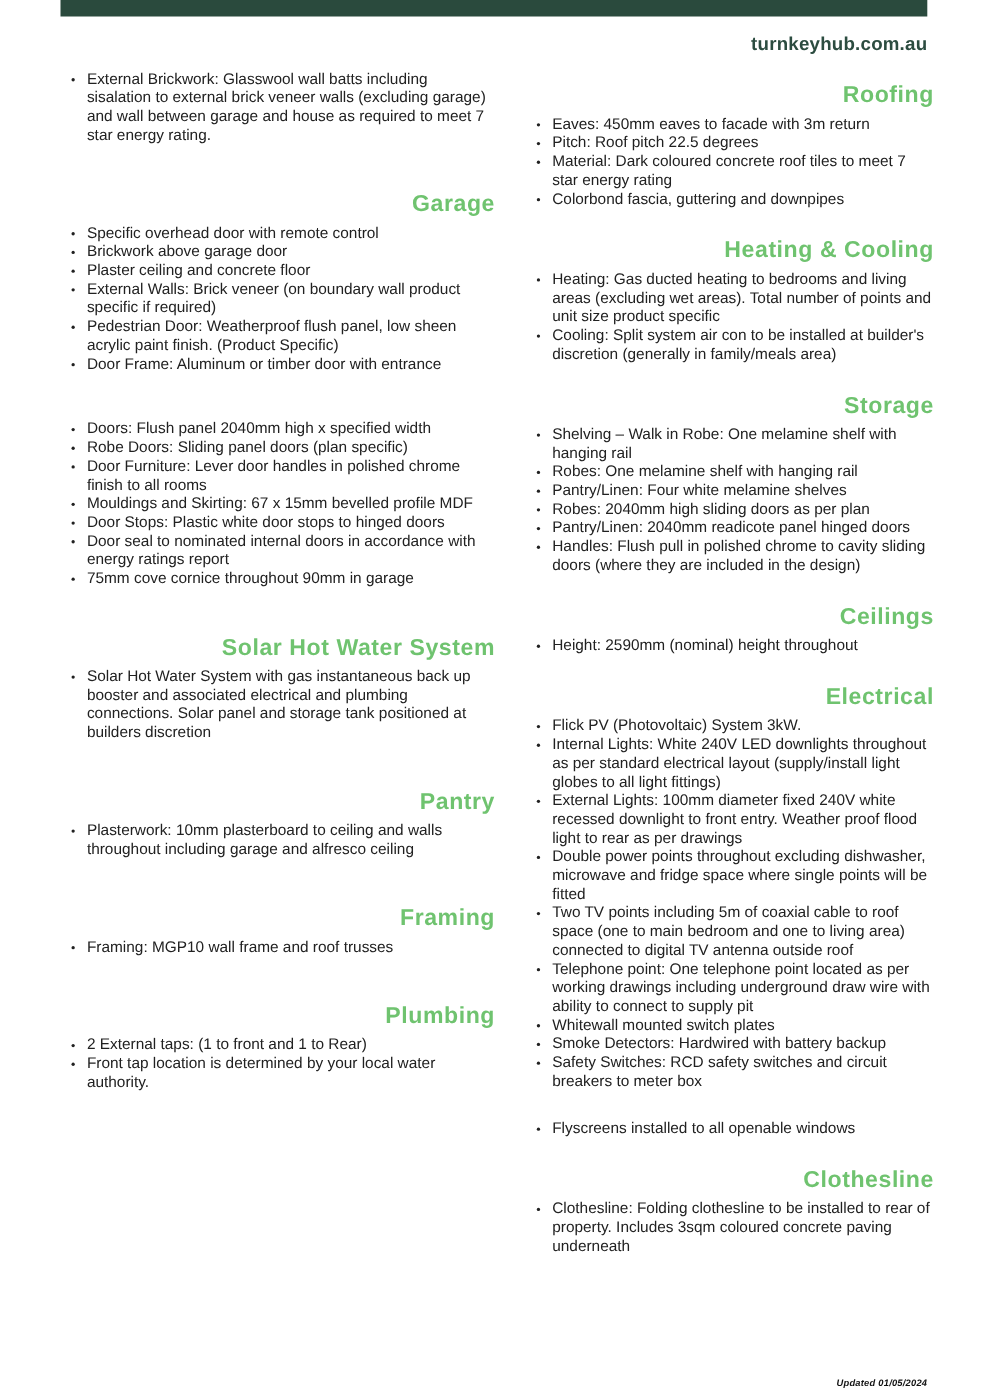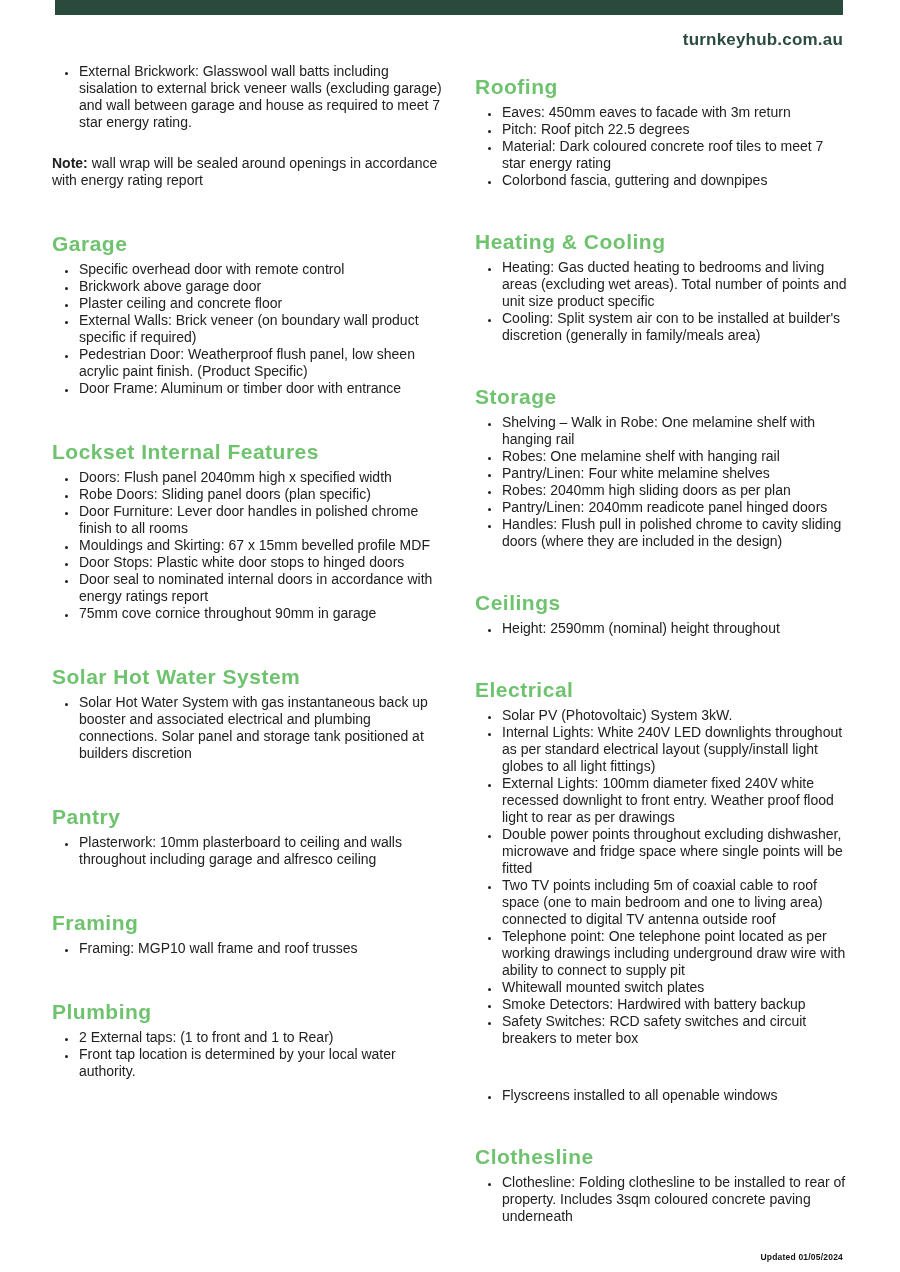--- a/index.html
+++ b/index.html
@@ -32,7 +32,7 @@
   .col-right .section:first-child{margin-top:0;}
   .section h2{
     margin:0 0 5px 0;font-size:21px;line-height:25px;font-weight:bold;
-    color:var(--heading-green);letter-spacing:0.5px;
+    color:var(--heading-green);letter-spacing:0.5px;text-align:right;
   }
   .section ul{margin:0;padding-left:26px;}
   .section li{margin:0;padding-left:1px;}

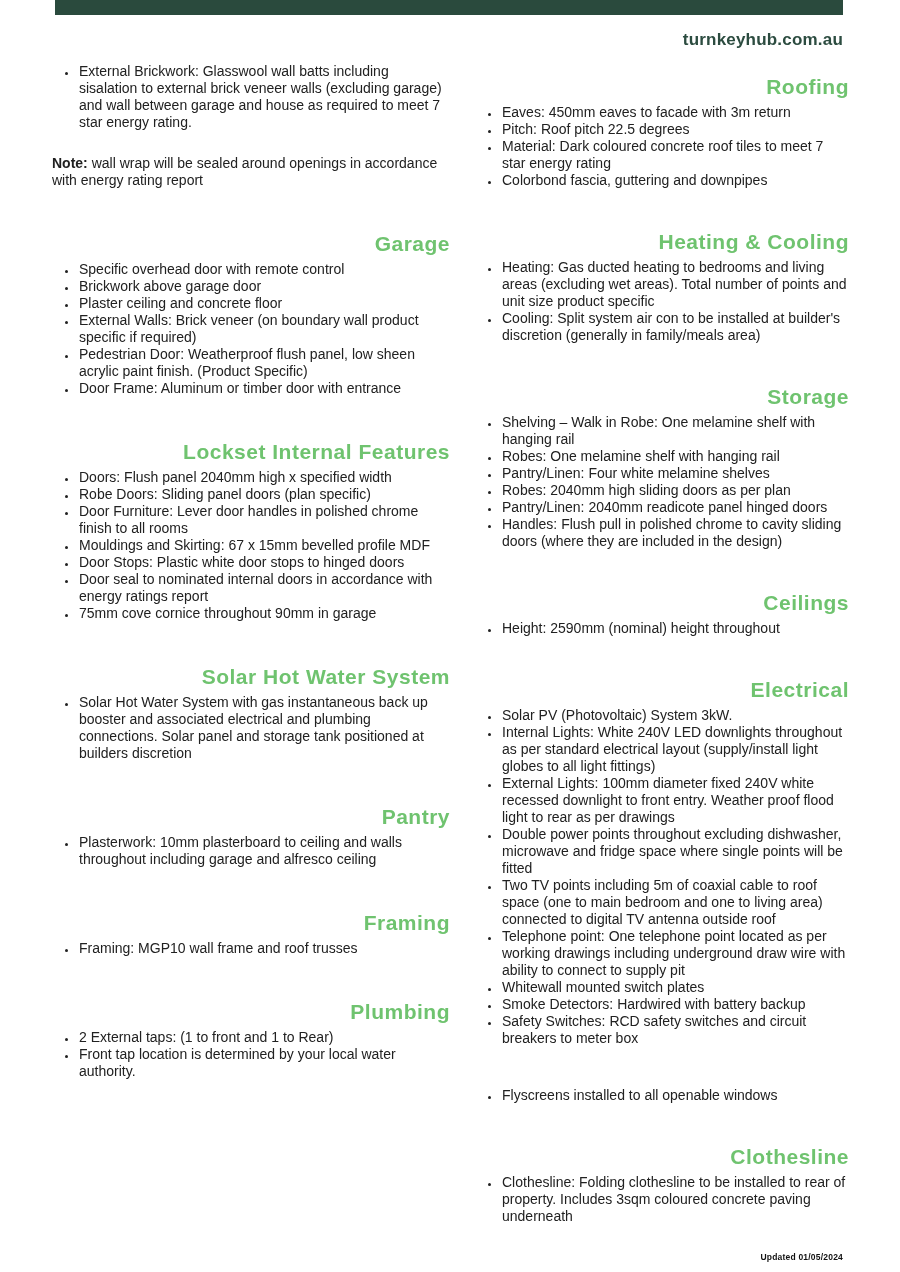--- a/index.html
+++ b/index.html
@@ -57,7 +57,6 @@
         <li>External Brickwork: Glasswool wall batts including sisalation to external brick veneer walls (excluding garage) and wall between garage and house as required to meet 7 star energy rating.</li>
       </ul>
     </div>
-    <p class="note"><b>Note:</b><span> wall wrap will be sealed around openings in accordance with energy rating report</span></p>
     <div class="section">
       <h2>Garage</h2>
       <ul>

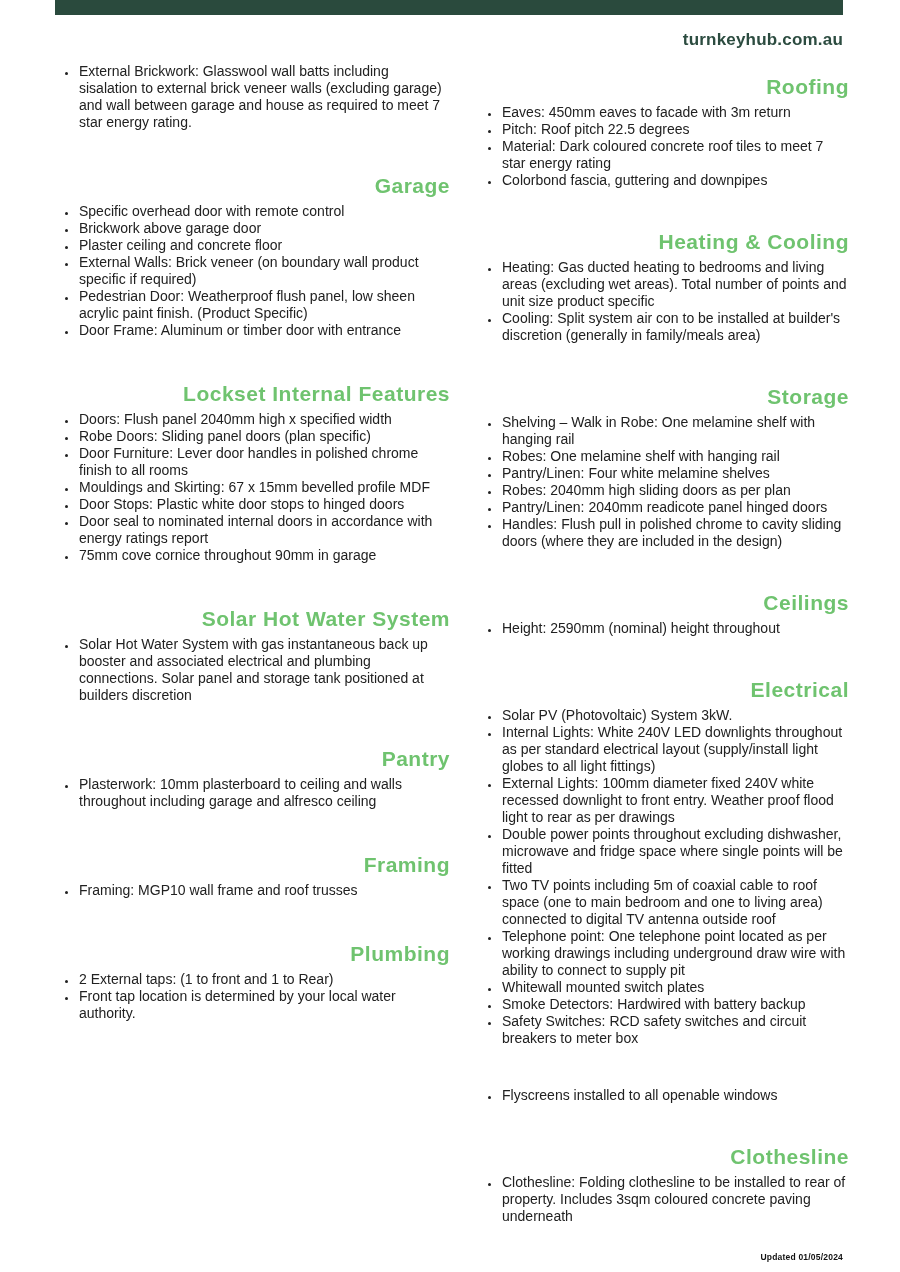--- a/index.html
+++ b/index.html
@@ -26,7 +26,7 @@
   .col{position:absolute;font-size:14px;line-height:17px;}
   .col-left{left:52px;top:63px;width:398px;}
   .col-right{left:475px;top:74px;width:374px;}
-  .section{margin-top:40px;}
+  .section{margin-top:26px;}
   .col-left .section{margin-top:42px;}
   .col-left .section.intro{margin-top:0;}
   .col-right .section:first-child{margin-top:0;}

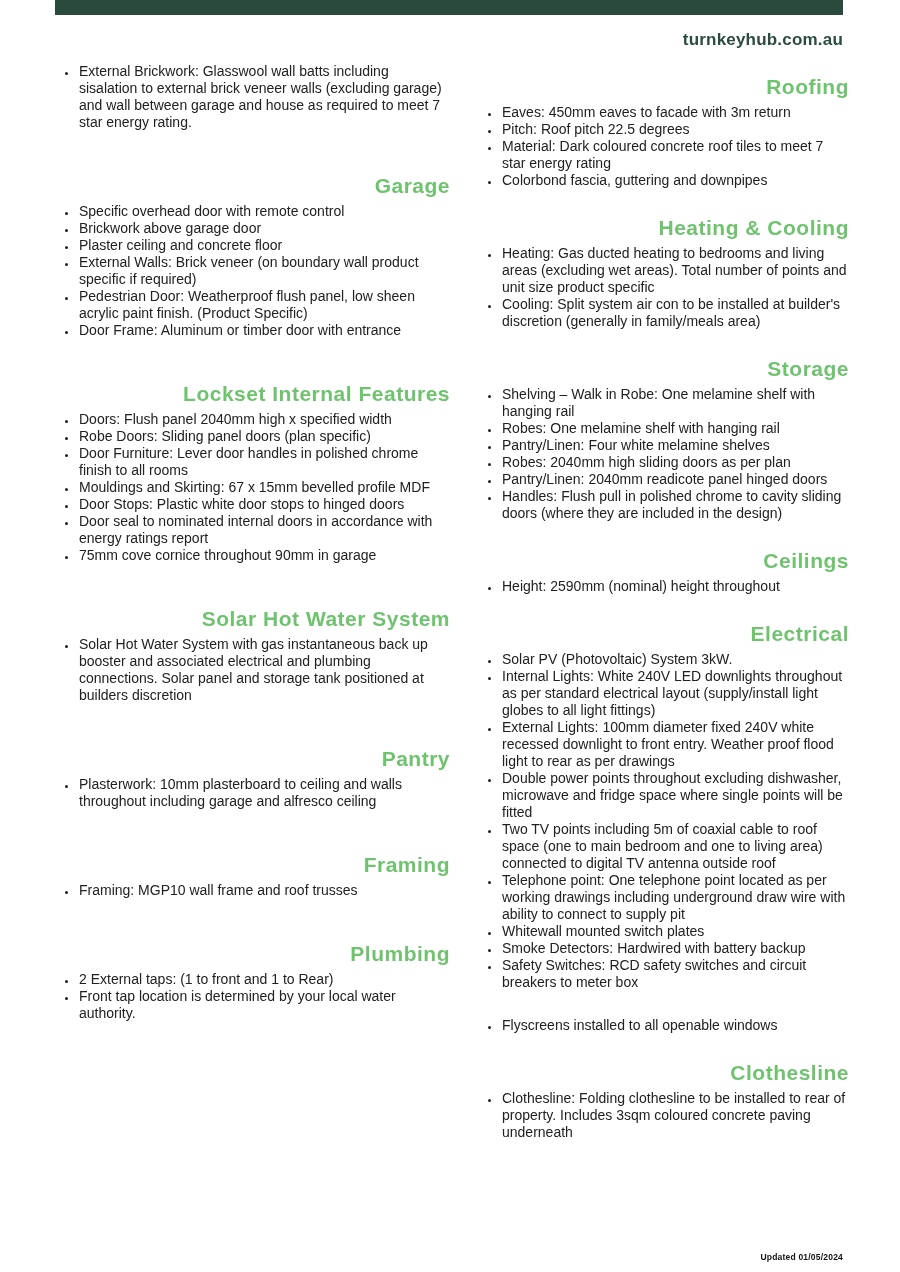--- a/index.html
+++ b/index.html
@@ -69,7 +69,6 @@
       </ul>
     </div>
     <div class="section">
-      <h2>Lockset Internal Features</h2>
       <ul>
         <li>Doors: Flush panel 2040mm high x specified width</li>
         <li>Robe Doors: Sliding panel doors (plan specific)</li>

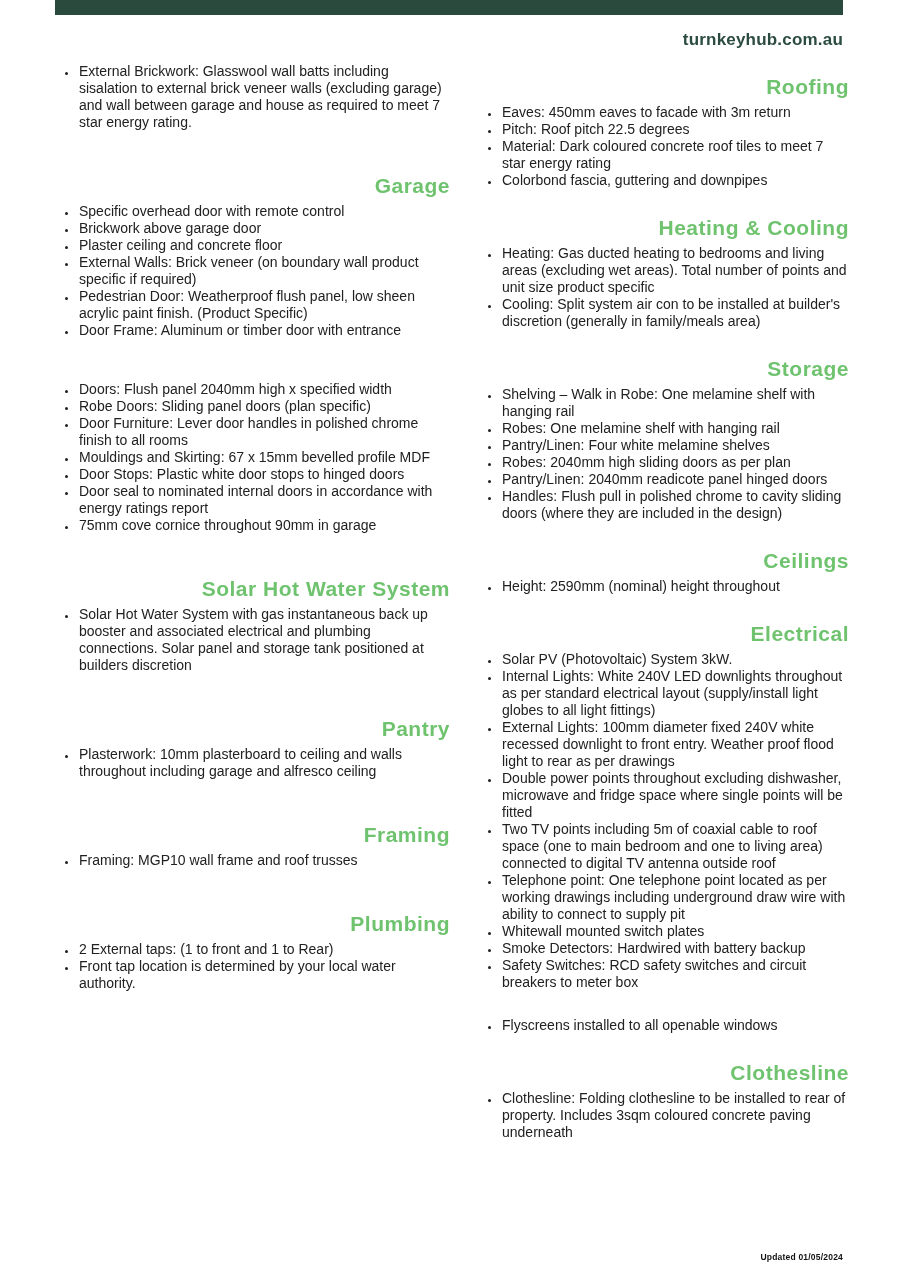--- a/index.html
+++ b/index.html
@@ -142,7 +142,7 @@
     <div class="section">
       <h2>Electrical</h2>
       <ul>
-        <li>Solar PV (Photovoltaic) System 3kW.</li>
+        <li>Flick PV (Photovoltaic) System 3kW.</li>
         <li>Internal Lights: White 240V LED downlights throughout as per standard electrical layout (supply/install light globes to all light fittings)</li>
         <li>External Lights: 100mm diameter fixed 240V white recessed downlight to front entry. Weather proof flood light to rear as per drawings</li>
         <li>Double power points throughout excluding dishwasher, microwave and fridge space where single points will be fitted</li>

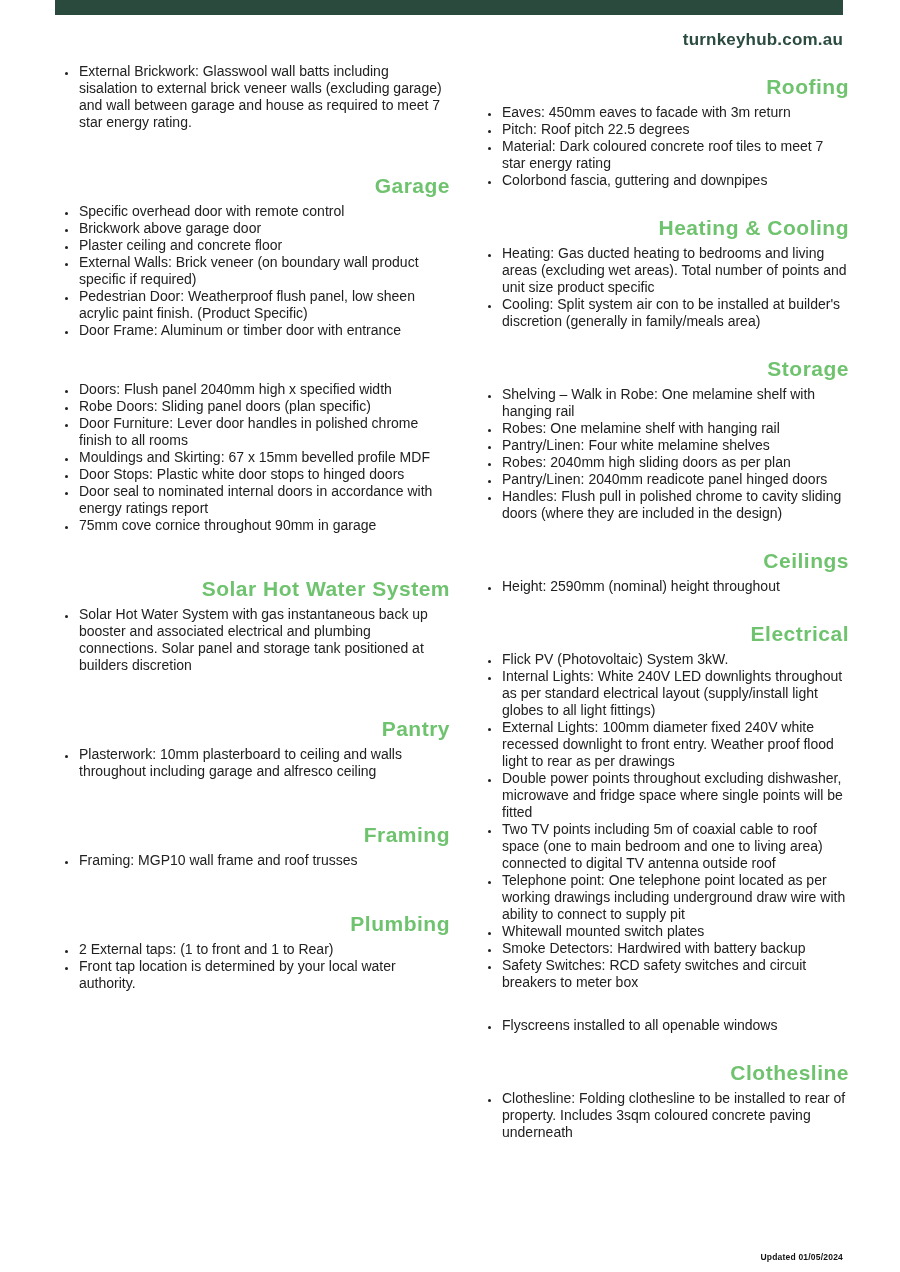--- a/index.html
+++ b/index.html
@@ -43,6 +43,7 @@
     position:absolute;right:57px;bottom:10px;
     font-size:8.5px;font-weight:bold;color:#111;
     letter-spacing:0.2px;
+    font-style:italic;
   }
 </style>
 </head>

